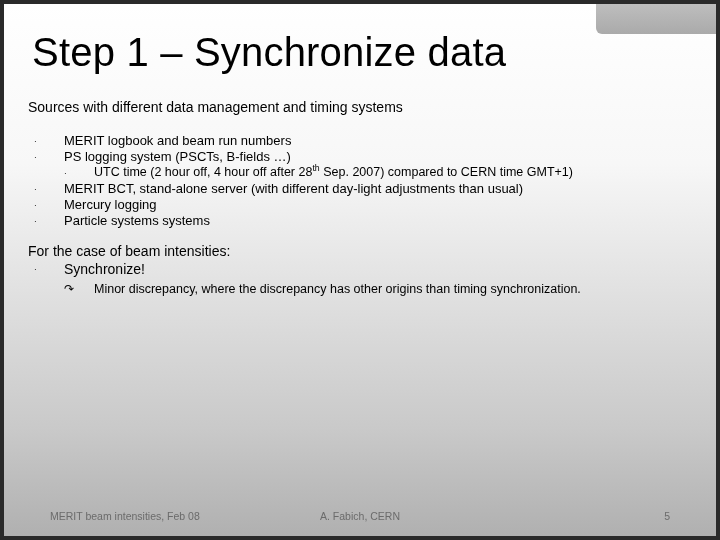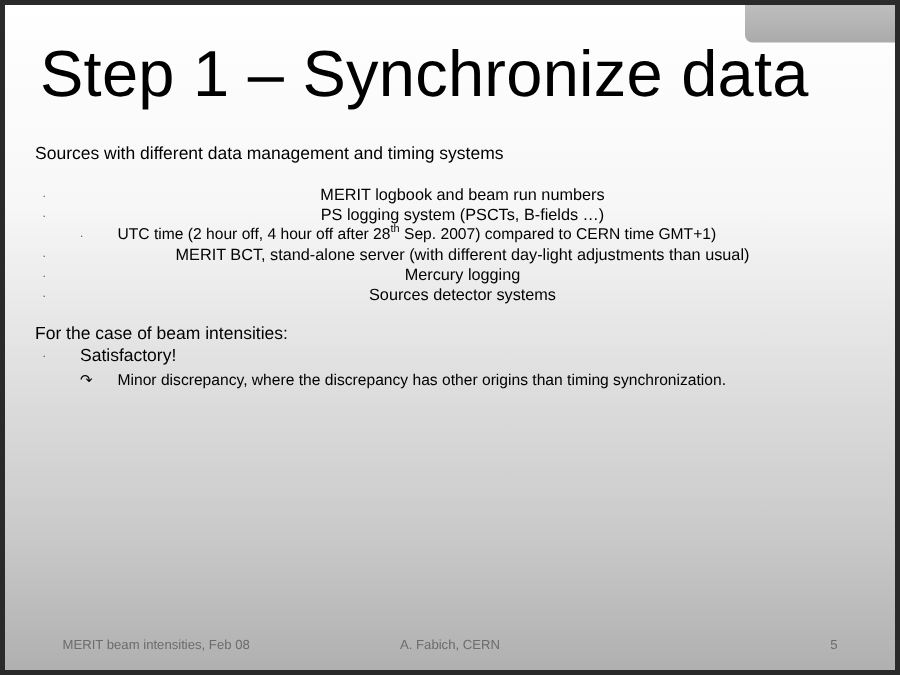--- a/index.html
+++ b/index.html
@@ -24,7 +24,7 @@
     border-bottom-left-radius: 6px;
   }
   .title {
-    font-size: 52px;
+    font-size: 40px;
     font-weight: 400;
     padding: 26px 0 0 28px;
     color: #000;

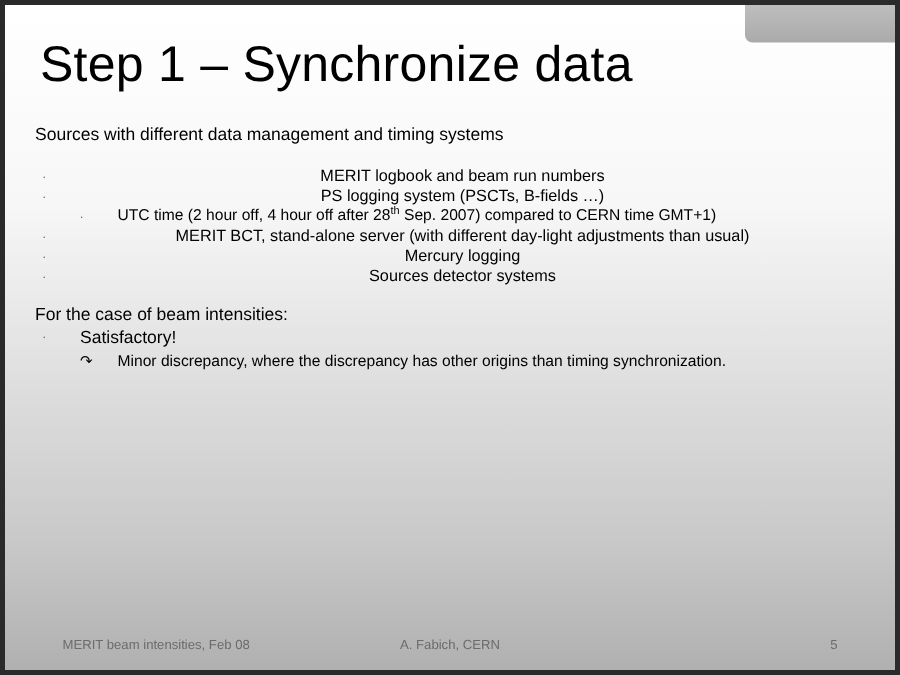--- a/index.html
+++ b/index.html
@@ -41,7 +41,7 @@
   .bullets { margin-bottom: 14px; }
   .bullets .row { display: flex; padding-left: 6px; }
   .bullets .row .mark { width: 30px; flex: 0 0 30px; font-size: 8px; padding-top: 4px; }
-  .bullets .row .txt { flex: 1; font-size: 13px; line-height: 1.25; text-align: center; }
+  .bullets .row .txt { flex: 1; font-size: 13px; line-height: 1.25; }
   .bullets .subrow { display: flex; padding-left: 36px; }
   .bullets .subrow .mark { width: 30px; flex: 0 0 30px; font-size: 8px; padding-top: 4px; }
   .bullets .subrow .txt { flex: 1; font-size: 12.5px; line-height: 1.25; }

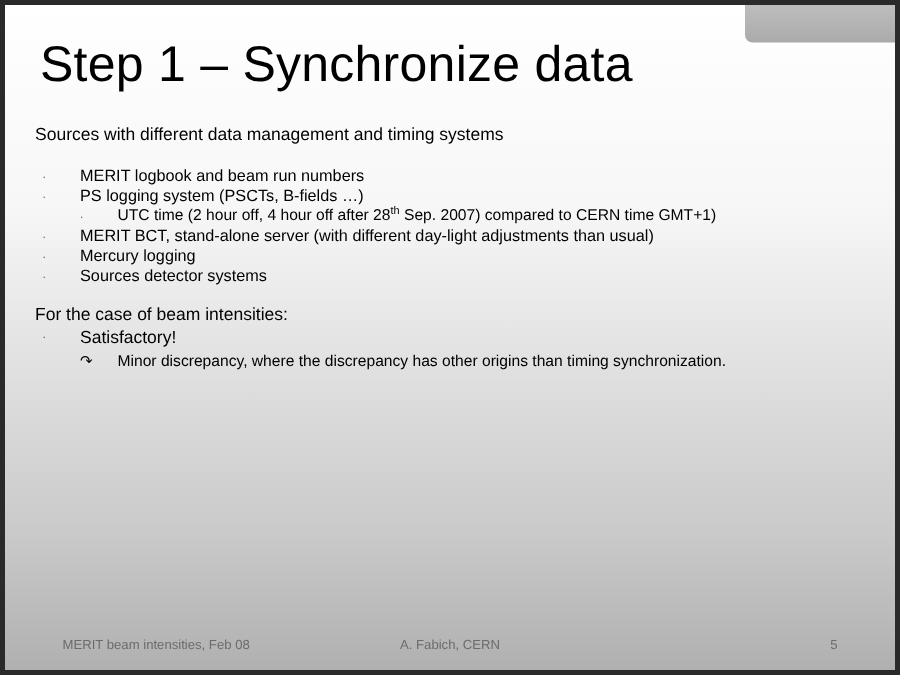--- a/index.html
+++ b/index.html
@@ -101,7 +101,7 @@
       </div>
       <div class="row">
         <div class="mark">·</div>
-        <div class="txt">Sources detector systems</div>
+        <div class="txt">Particle systems systems</div>
       </div>
     </div>
 

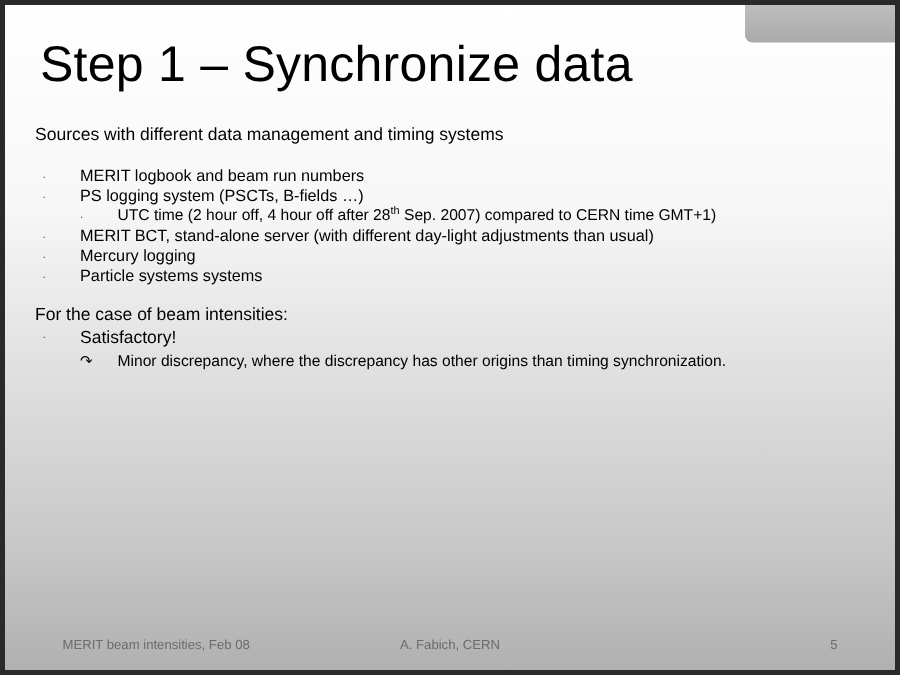--- a/index.html
+++ b/index.html
@@ -109,7 +109,7 @@
       <div class="r1">For the case of beam intensities:</div>
       <div class="r2">
         <div class="mark">·</div>
-        <div class="txt">Satisfactory!</div>
+        <div class="txt">Synchronize!</div>
       </div>
       <div class="sub">
         <div class="mark">↷</div>

